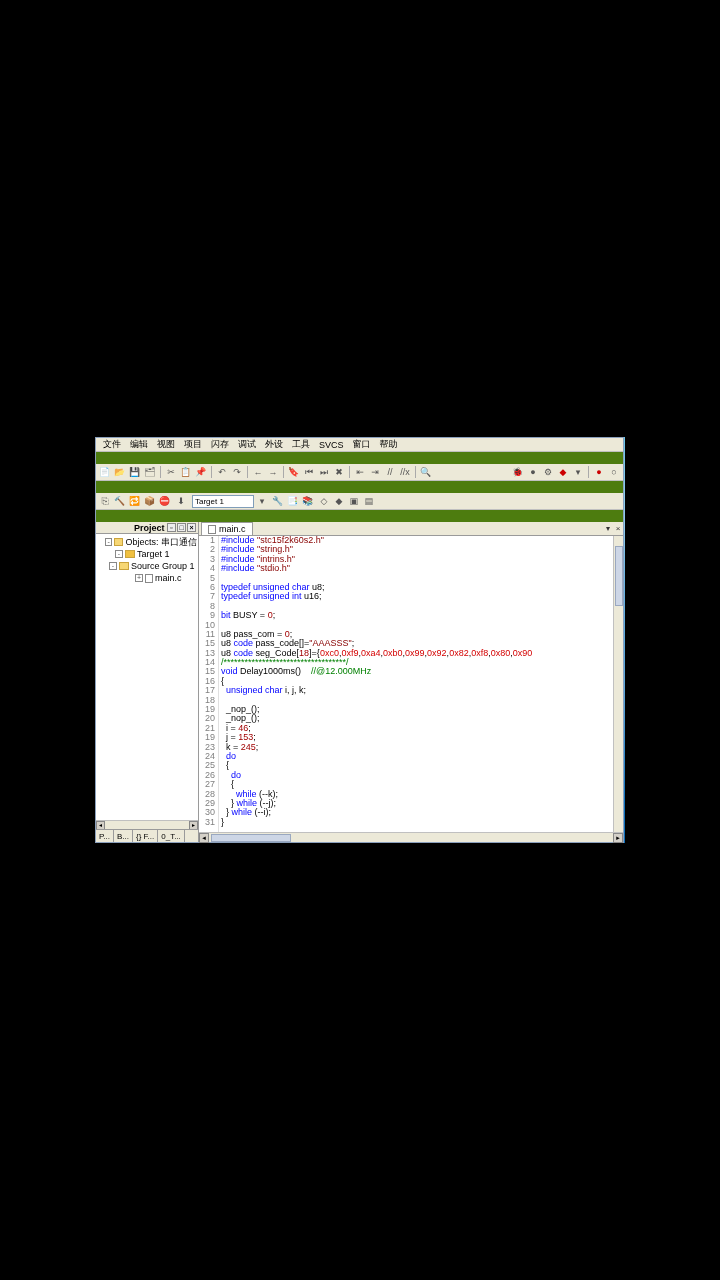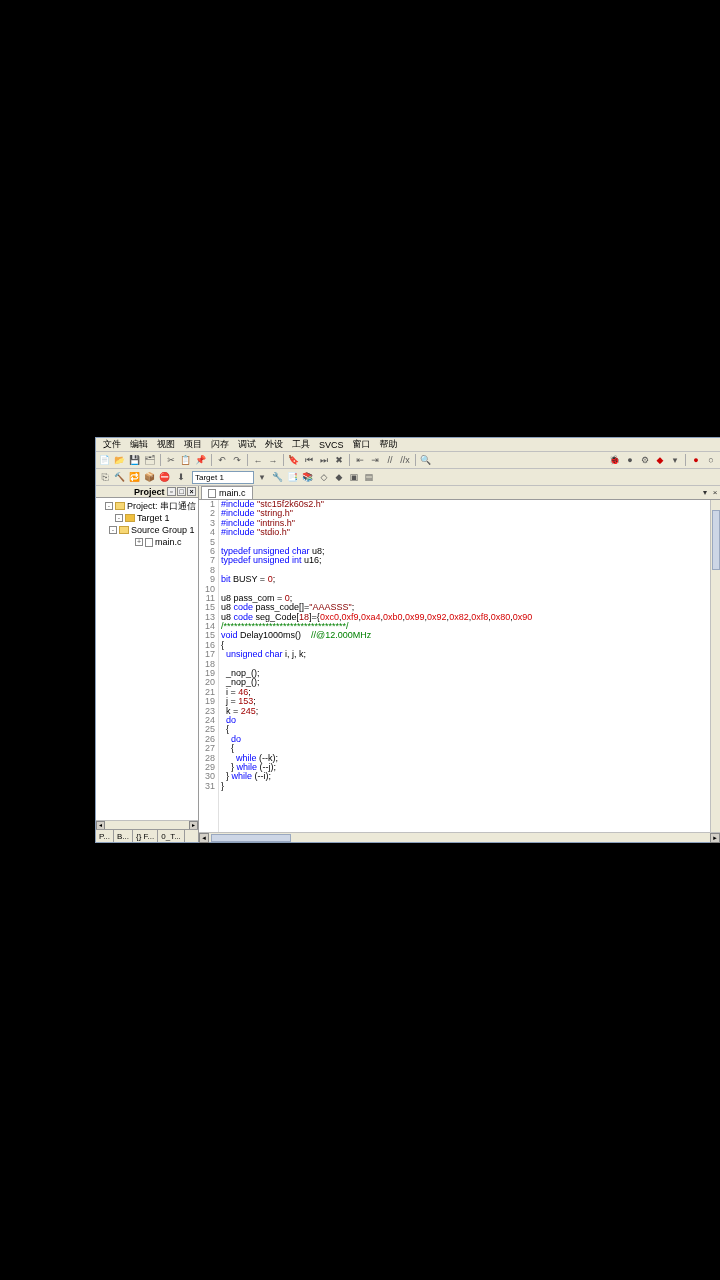--- a/index.html
+++ b/index.html
@@ -4,7 +4,7 @@
 <style>
 * { margin: 0; padding: 0; box-sizing: border-box; font-family: "Microsoft YaHei", SimSun, Tahoma, sans-serif; }
 body { background: #000; width: 720px; height: 1280px; overflow: hidden; position: relative; }
-.app-window { position: absolute; left: 95px; top: 437px; width: 626px; height: 406px; background: #c4b5fd; border: 1px solid #8ba0bc; display: flex; flex-direction: column; font-size: 10px; }
+.app-window { position: absolute; left: 95px; top: 437px; width: 529px; height: 406px; background: #4d7c0f; border: 1px solid #8ba0bc; display: flex; flex-direction: column; font-size: 10px; gap: 12px; }
 .desktop-strip { position: absolute; left: 580px; top: 437px; width: 45px; height: 406px; background: linear-gradient(135deg, #3fbfe6 0%, #1e90d8 40%, #0d6eb8 100%); overflow: hidden; }
 .desktop-strip::before { content: ""; position: absolute; inset: 0; background: radial-gradient(circle at 30% 20%, rgba(255,255,255,.6), transparent 45%), radial-gradient(circle at 70% 60%, rgba(255,255,255,.35), transparent 50%); }
 .menu-bar { display: flex; gap: 1px; padding: 1px 3px; background: #ece9d8; border-bottom: 1px solid #c0c0c0; height: 14px; align-items: center; }

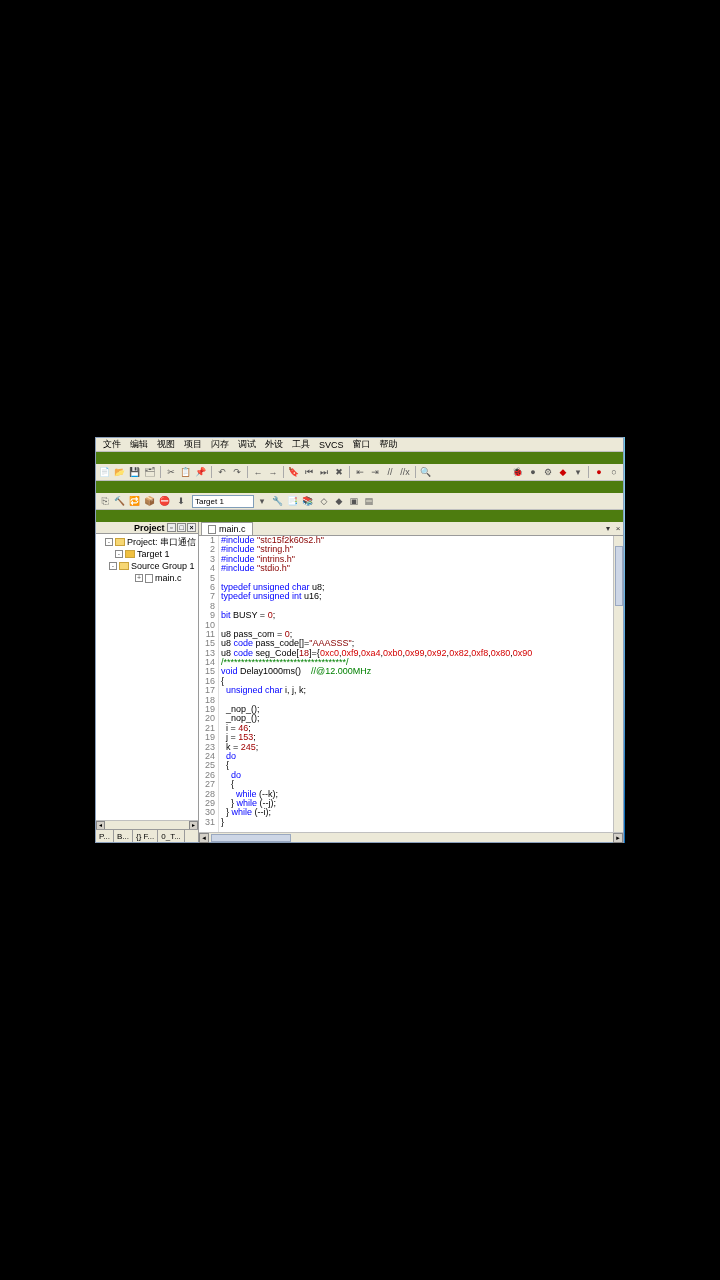--- a/index.html
+++ b/index.html
@@ -156,7 +156,7 @@
         <div class="row ind1">
             <span class="box">-</span>
             <span class="fold"></span>
-            <span>Project: 串口通信</span>
+            <span>Objects: 串口通信</span>
           </div>
         <div class="row ind2">
             <span class="box">-</span>

